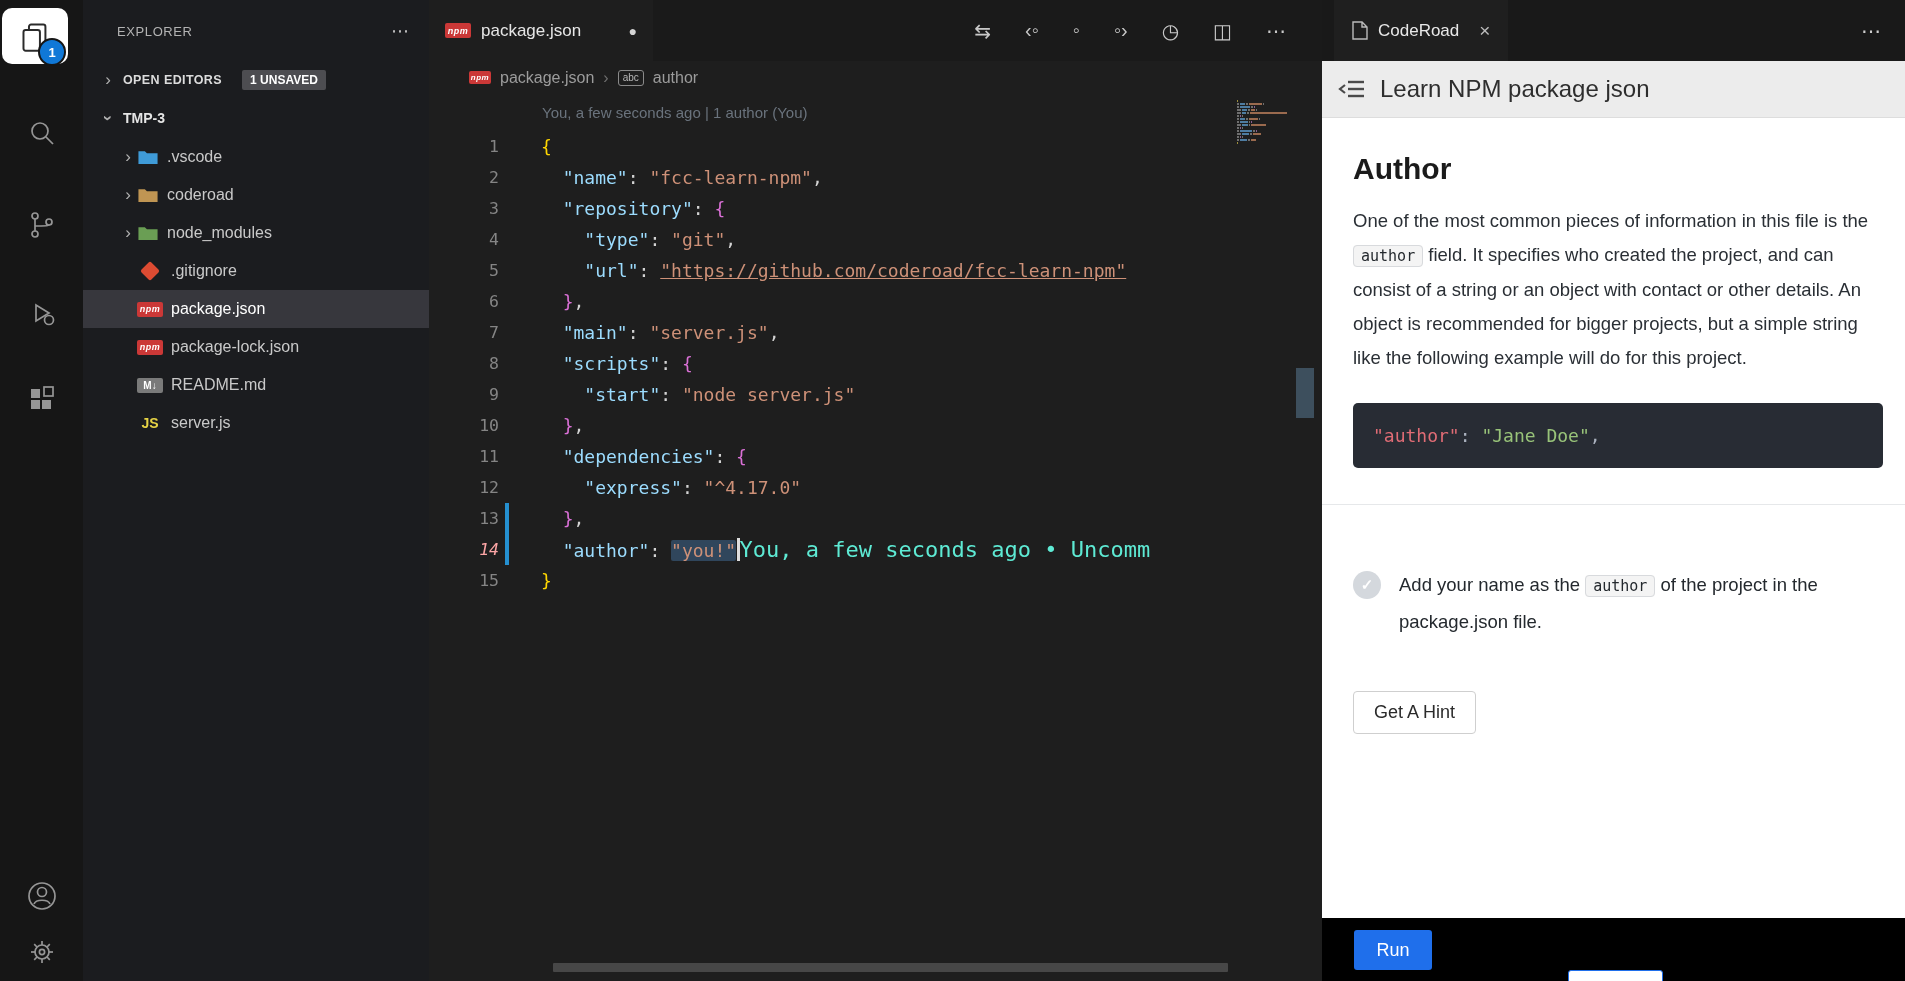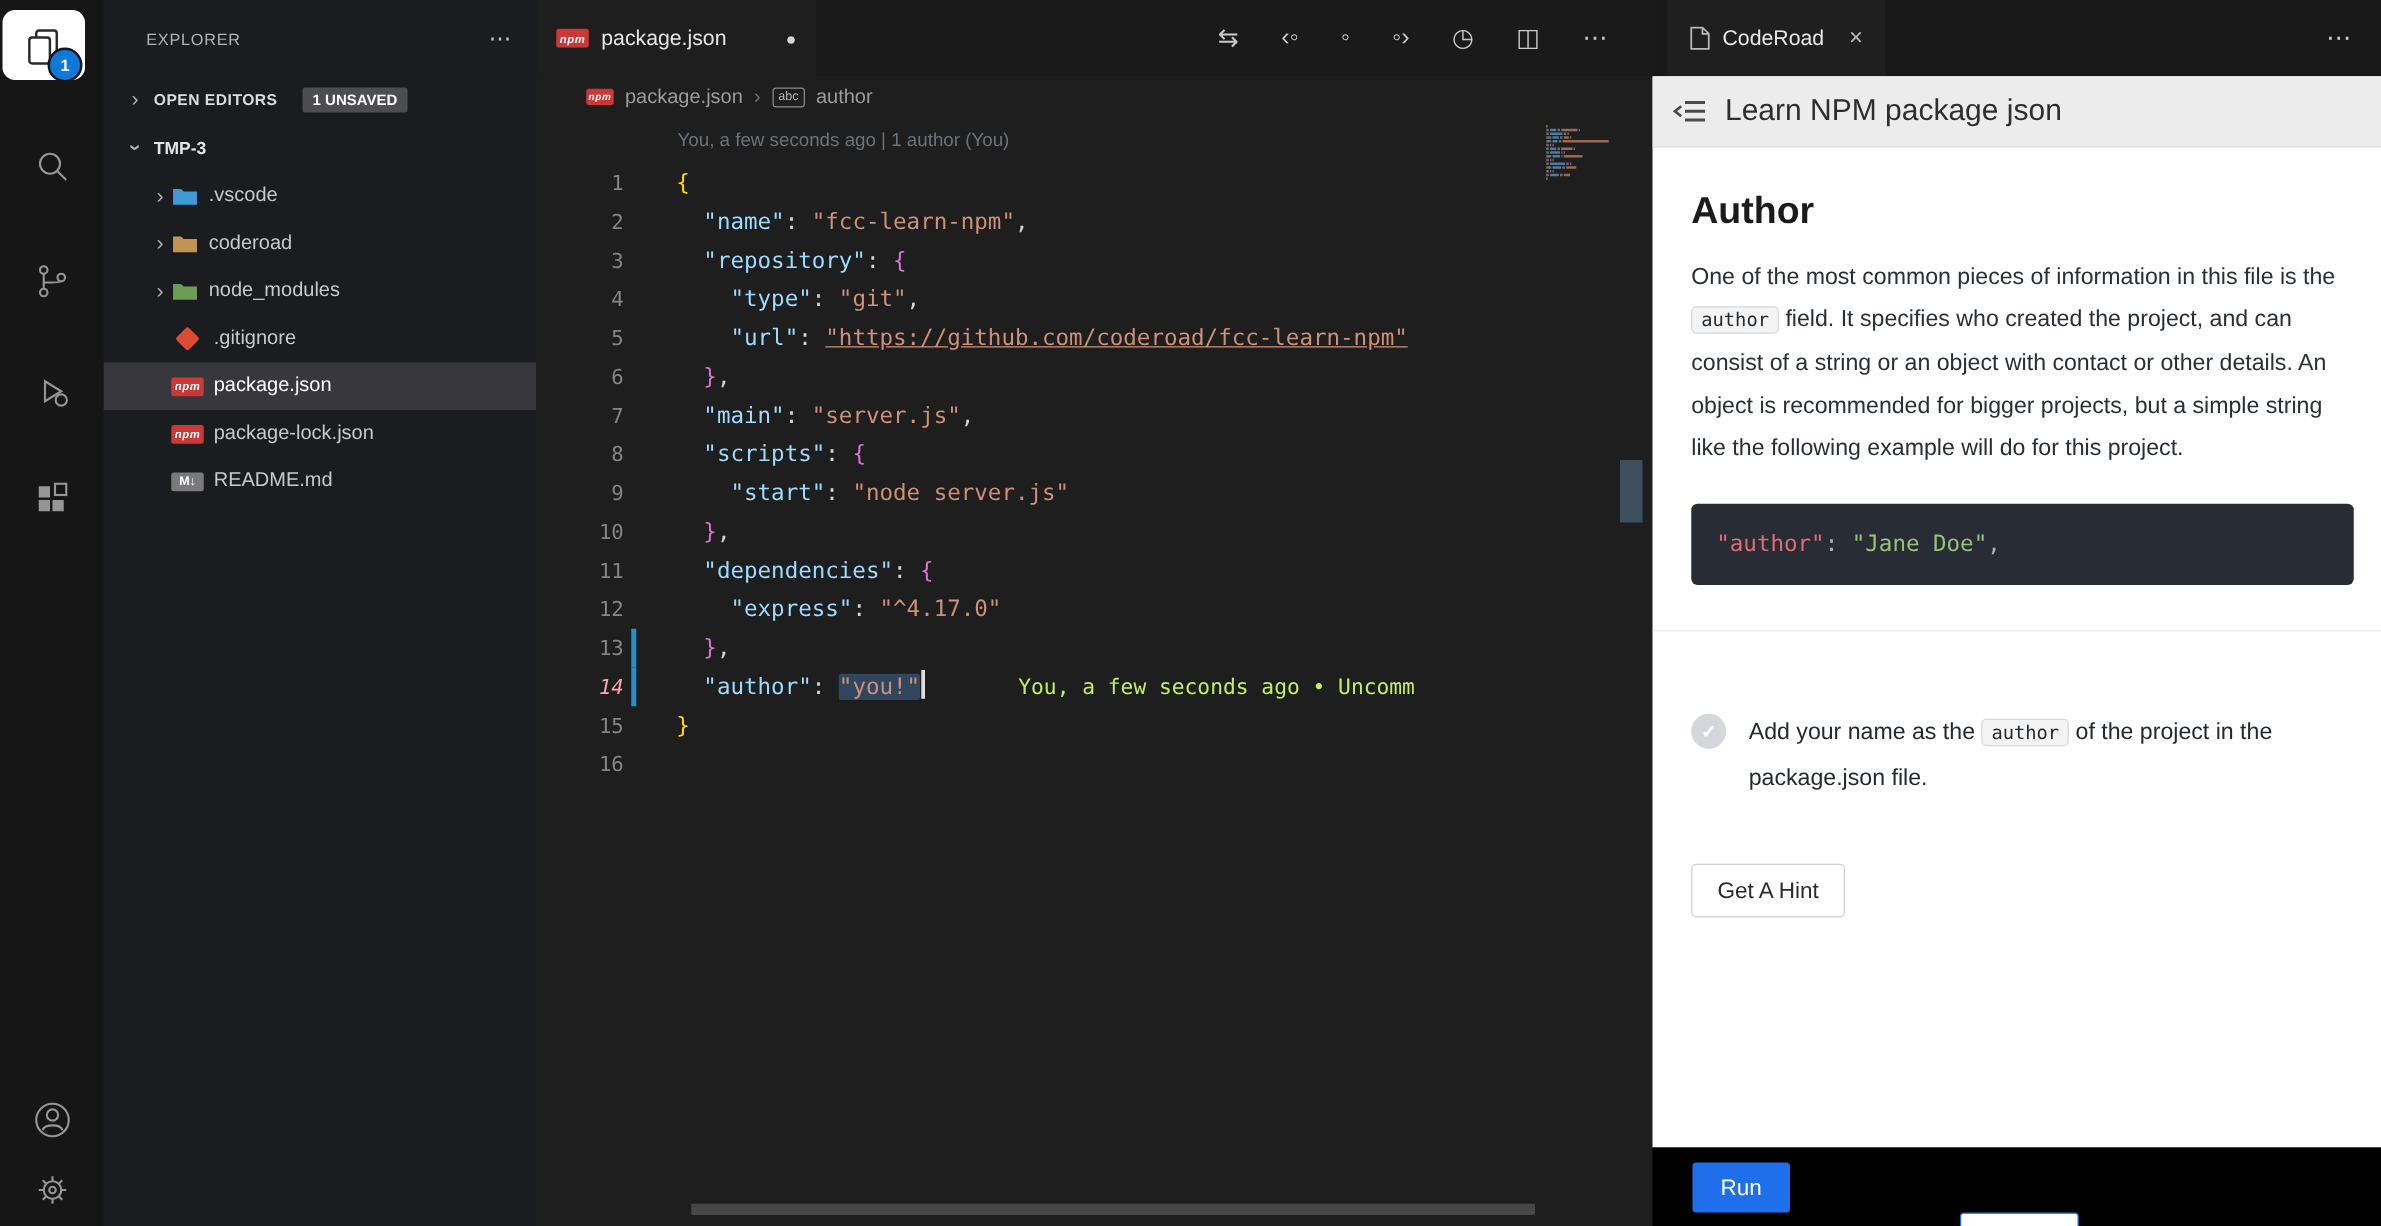--- a/index.html
+++ b/index.html
@@ -223,6 +223,11 @@
           <span class="ficon mdic">M↓</span>
           <span class="fname">README.md</span>
         </div>
+        <div class="trow">
+          <span class="chev"></span>
+          <span class="ficon jsic">JS</span>
+          <span class="fname">server.js</span>
+        </div>
       </div>
   </div>
 

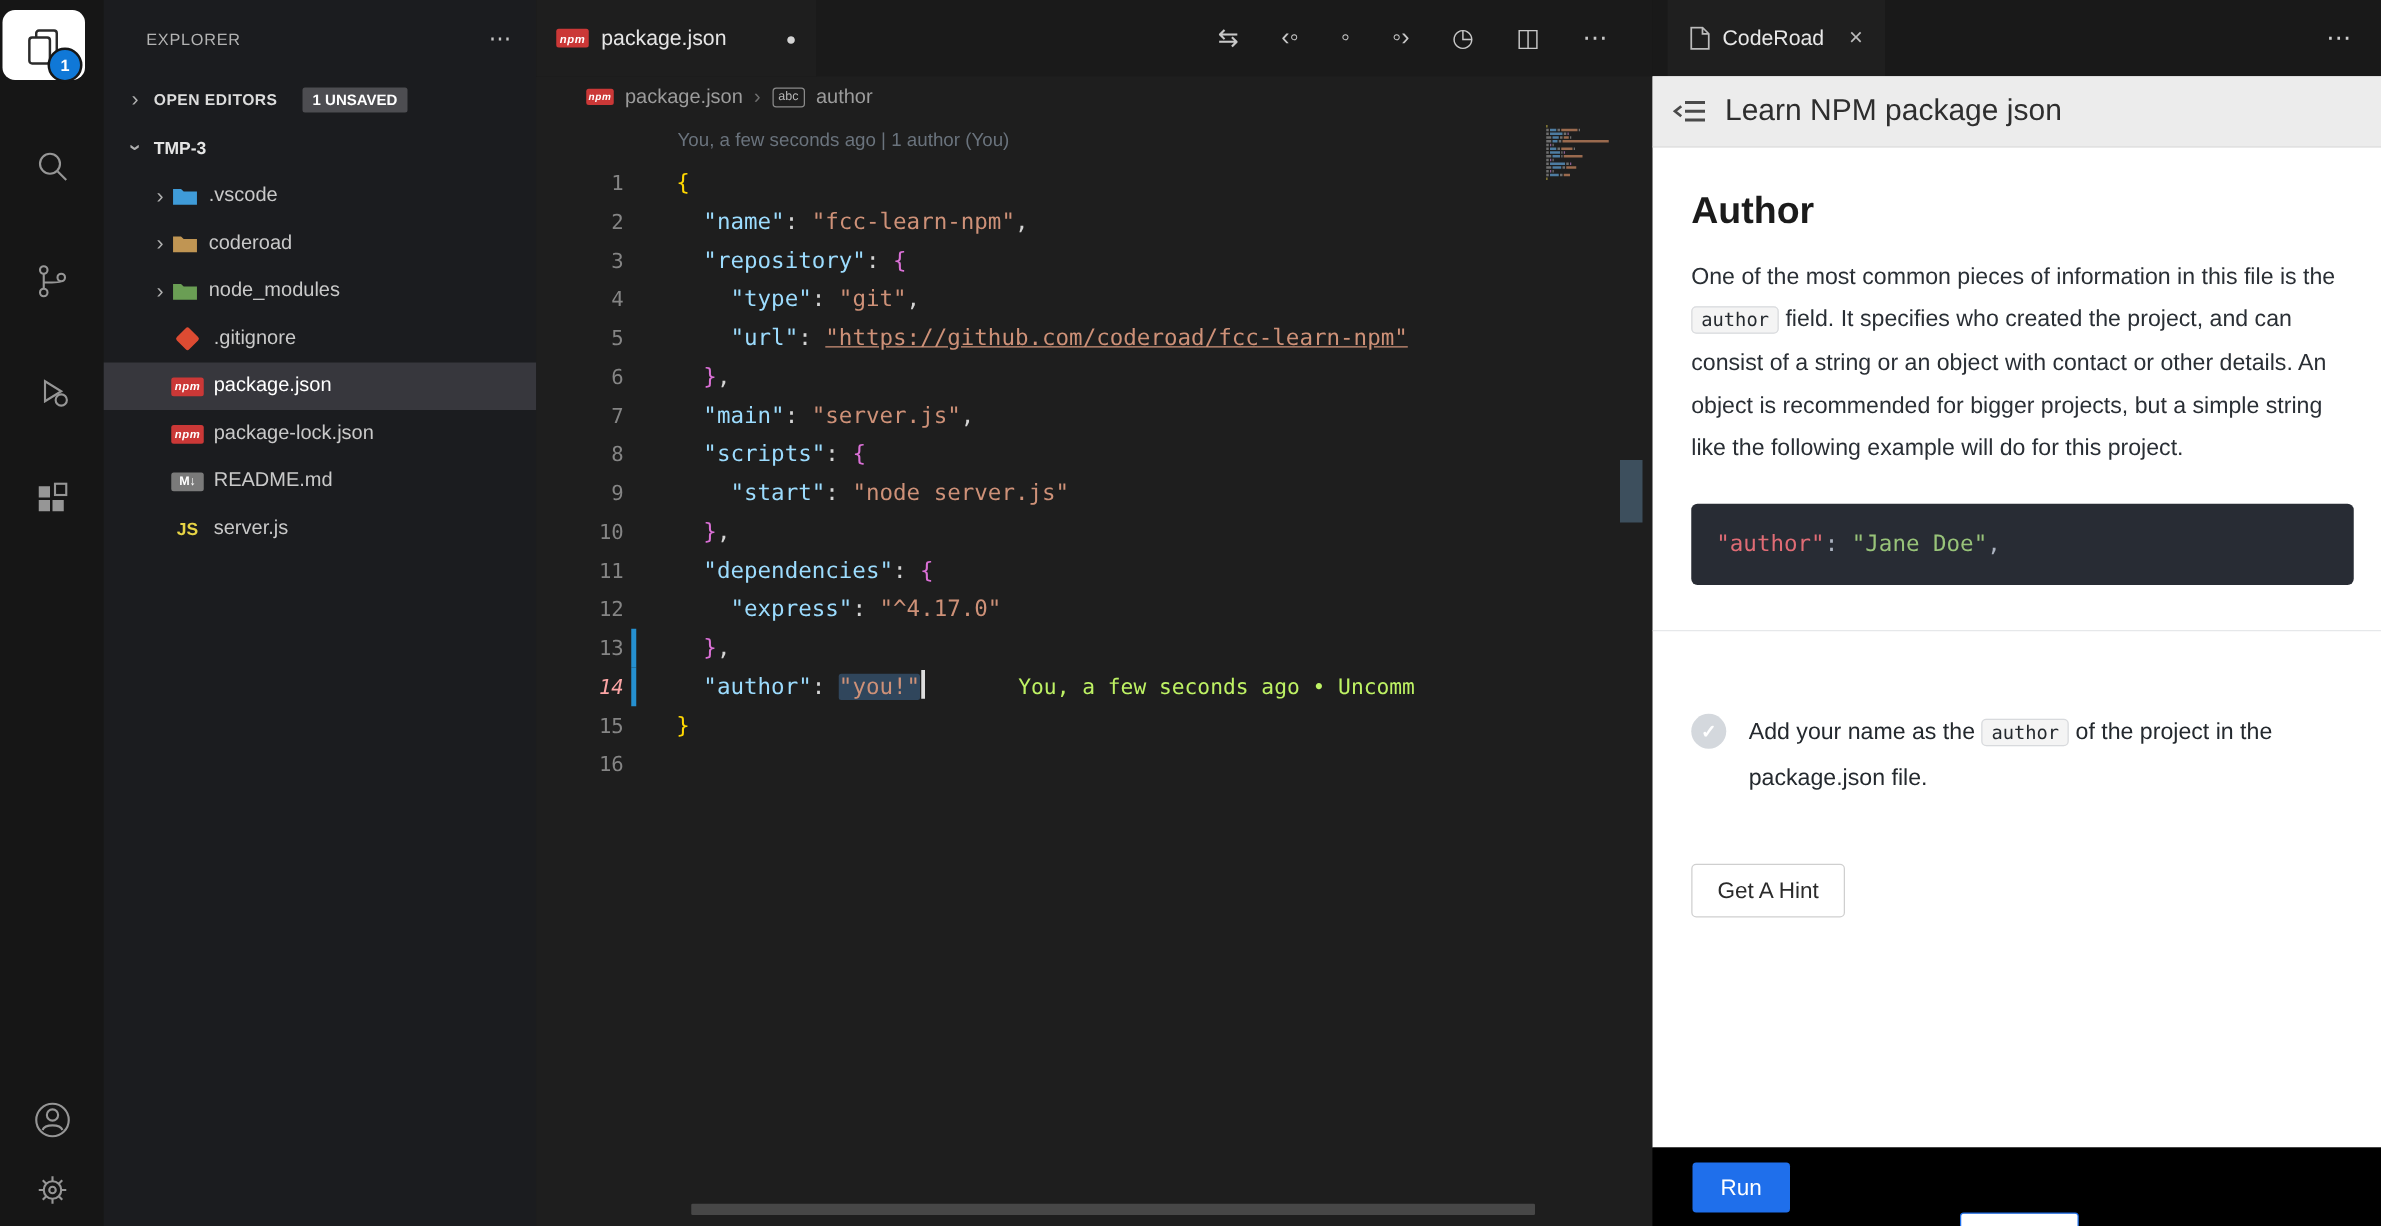--- a/index.html
+++ b/index.html
@@ -59,7 +59,7 @@
   .tk-b2{color:#da70d6;}
   .tk-link{color:#ce9178;text-decoration:underline;}
   .tk-hl{color:#ce9178;background:rgba(60,96,133,.6);border-radius:2px;}
-  .tk-ghost{color:#bef264;margin-left:75px;font-size:17px;}
+  .tk-ghost{color:#5eead4;font-size:22px;}
   .tk-cursor{display:inline-block;width:2.5px;height:23px;background:#dddddd;vertical-align:-4px;margin-left:1px;}
   .minimap{position:absolute;left:808px;top:100px;width:56px;}
   .mmrow{height:3px;white-space:nowrap;}

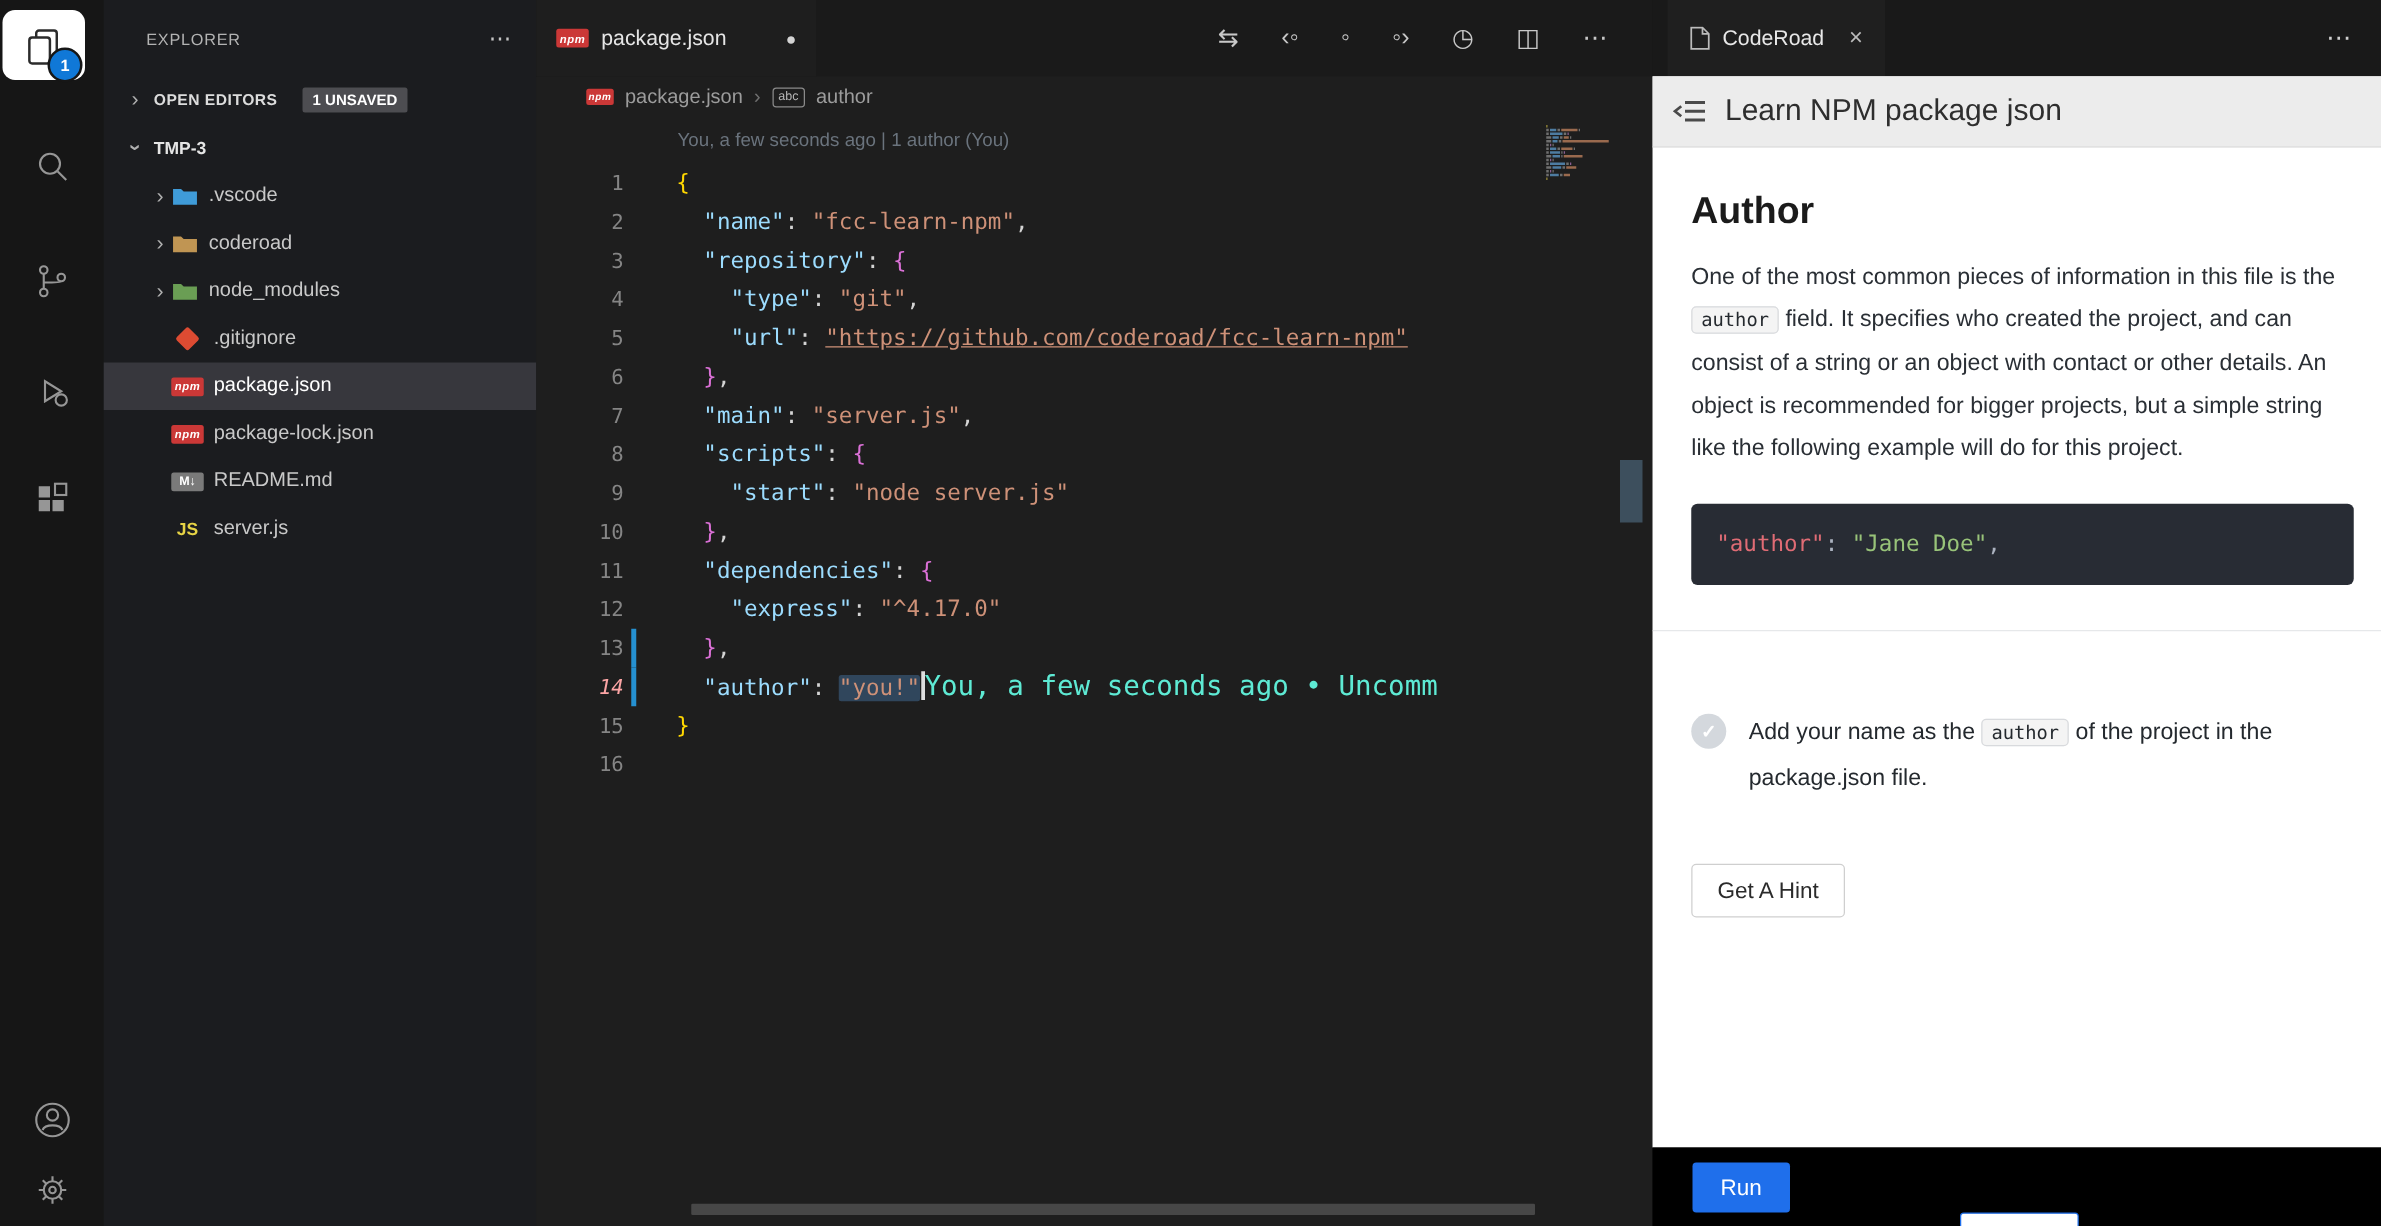--- a/index.html
+++ b/index.html
@@ -272,7 +272,6 @@
         <div class="crow"><span class="gut">13</span><span class="modbar"></span><span class="ctext"><span class="tk-p">  </span><span class="tk-b2">}</span><span class="tk-p">,</span></span></div>
         <div class="crow"><span class="gut active">14</span><span class="modbar"></span><span class="ctext"><span class="tk-p">  </span><span class="tk-k">"author"</span><span class="tk-p">: </span><span class="tk-hl">"you!"</span><span class="tk-cursor"></span><span class="tk-ghost">You, a few seconds ago • Uncomm</span></span></div>
         <div class="crow"><span class="gut">15</span><span class="ctext"><span class="tk-b1">}</span></span></div>
-        <div class="crow"><span class="gut">16</span><span class="ctext"></span></div>
       </div>
     <div id="minimap" class="minimap">
         <div class="mmrow"><span style="width: 1px; background: rgb(154, 140, 58);"></span></div>

